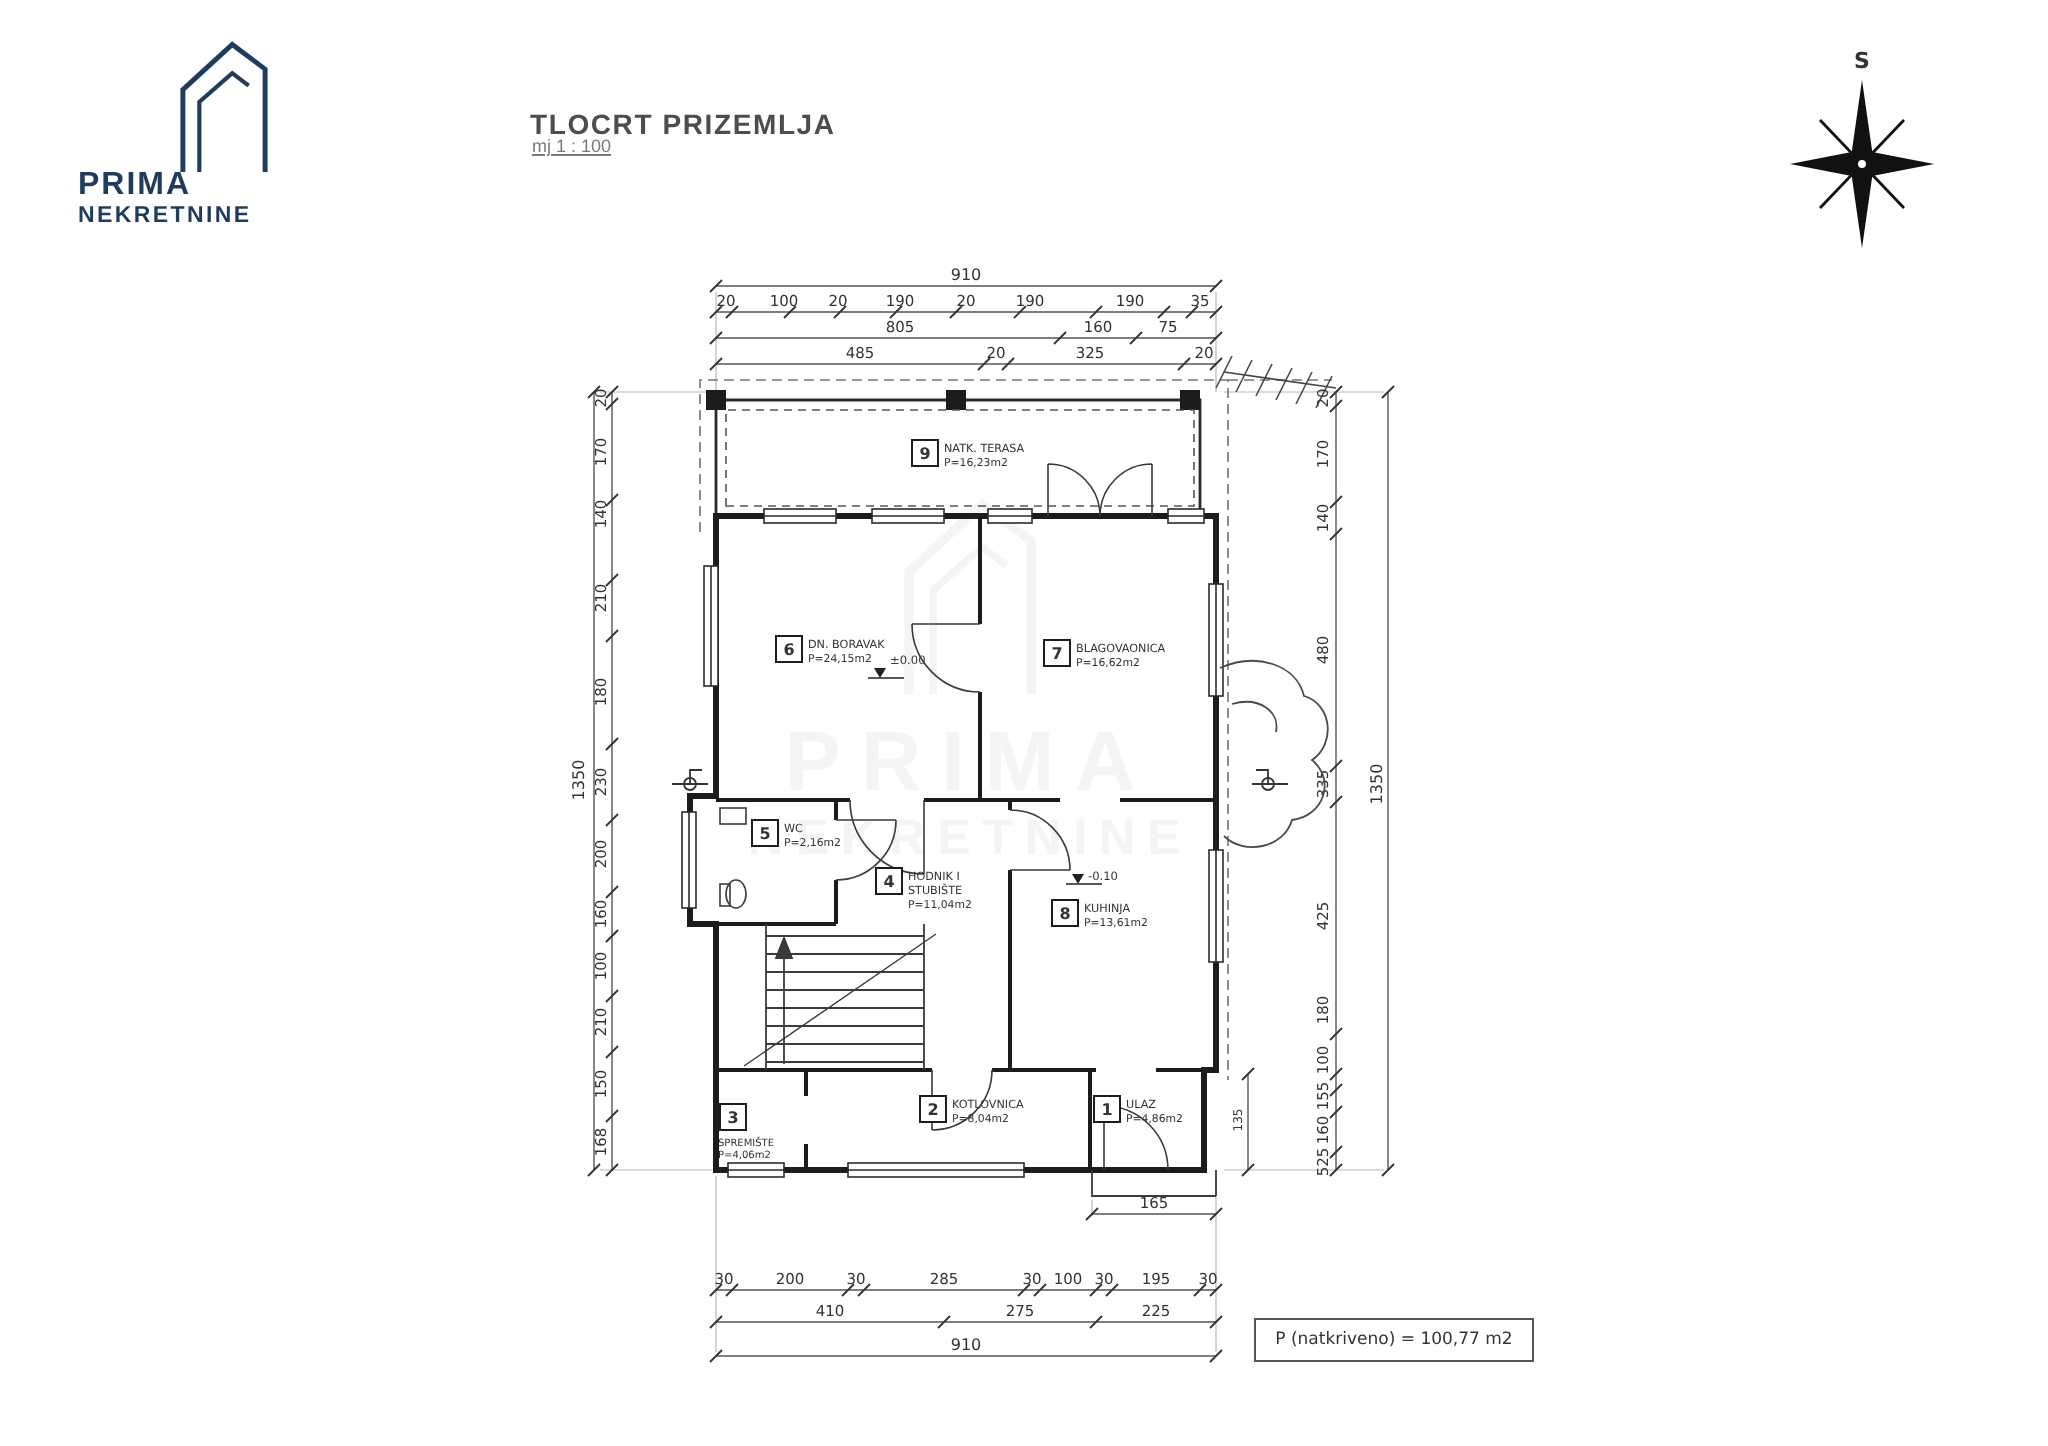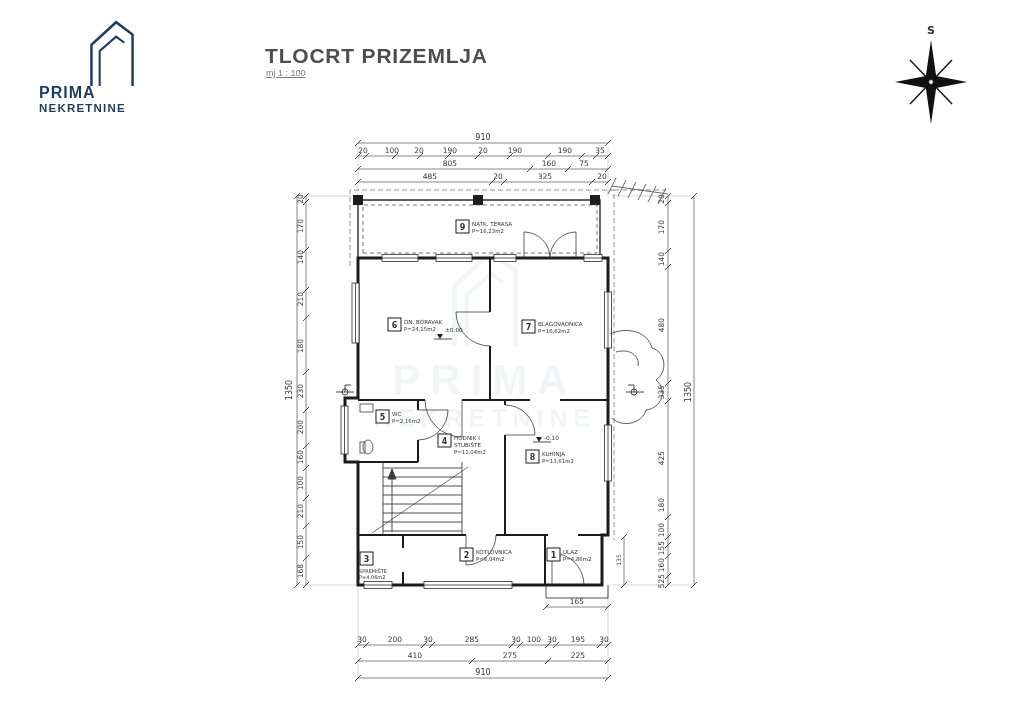--- a/index.html
+++ b/index.html
@@ -12,7 +12,7 @@
   .logo-line2{position:absolute;left:1px;top:90px;font-size:11.5px;font-weight:bold;
               letter-spacing:1.2px;color:#1d3c5e;}
   
-  .title{position:absolute;left:265px;top:44px;font-size:21px;font-weight:bold;
+  .title{position:absolute;left:265px;top:54px;font-size:14px;font-weight:bold;
          letter-spacing:0.8px;color:#4d4d4d;}
   .scale{position:absolute;left:266px;top:68px;font-size:9px;color:#7a7a7a;text-decoration:underline;}
   

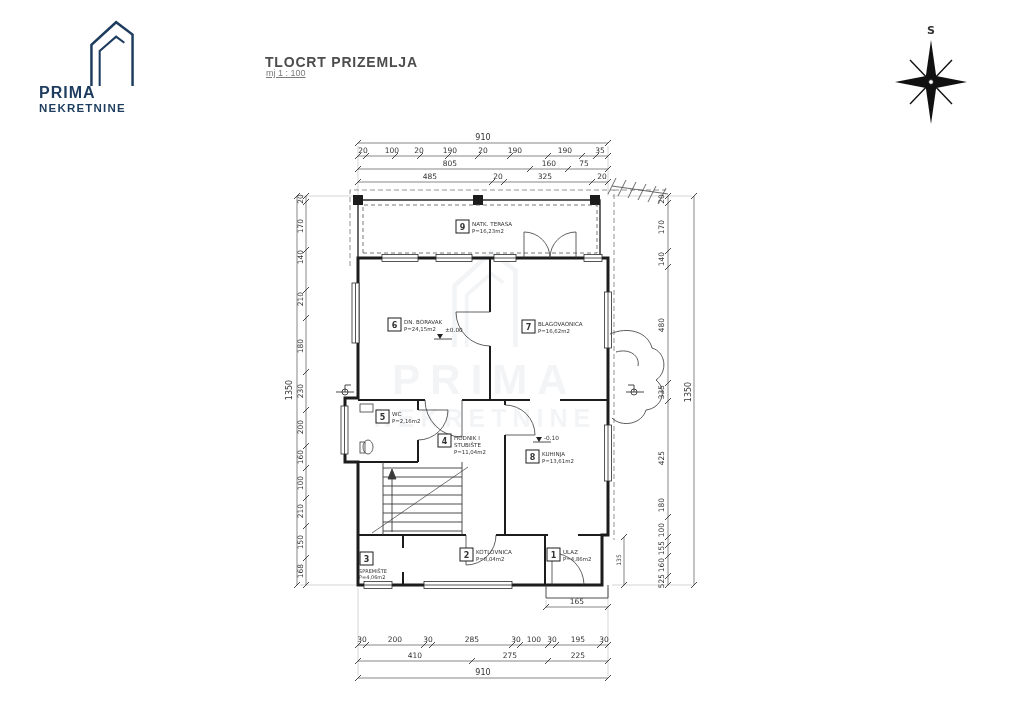--- a/index.html
+++ b/index.html
@@ -328,7 +328,10 @@
   </g>
 </svg>
 
-
+<div class="legend">
+  <span>P (natkriveno) = 100,77 m2</span>
 </div>
 
+</div>
+
 </body></html>

